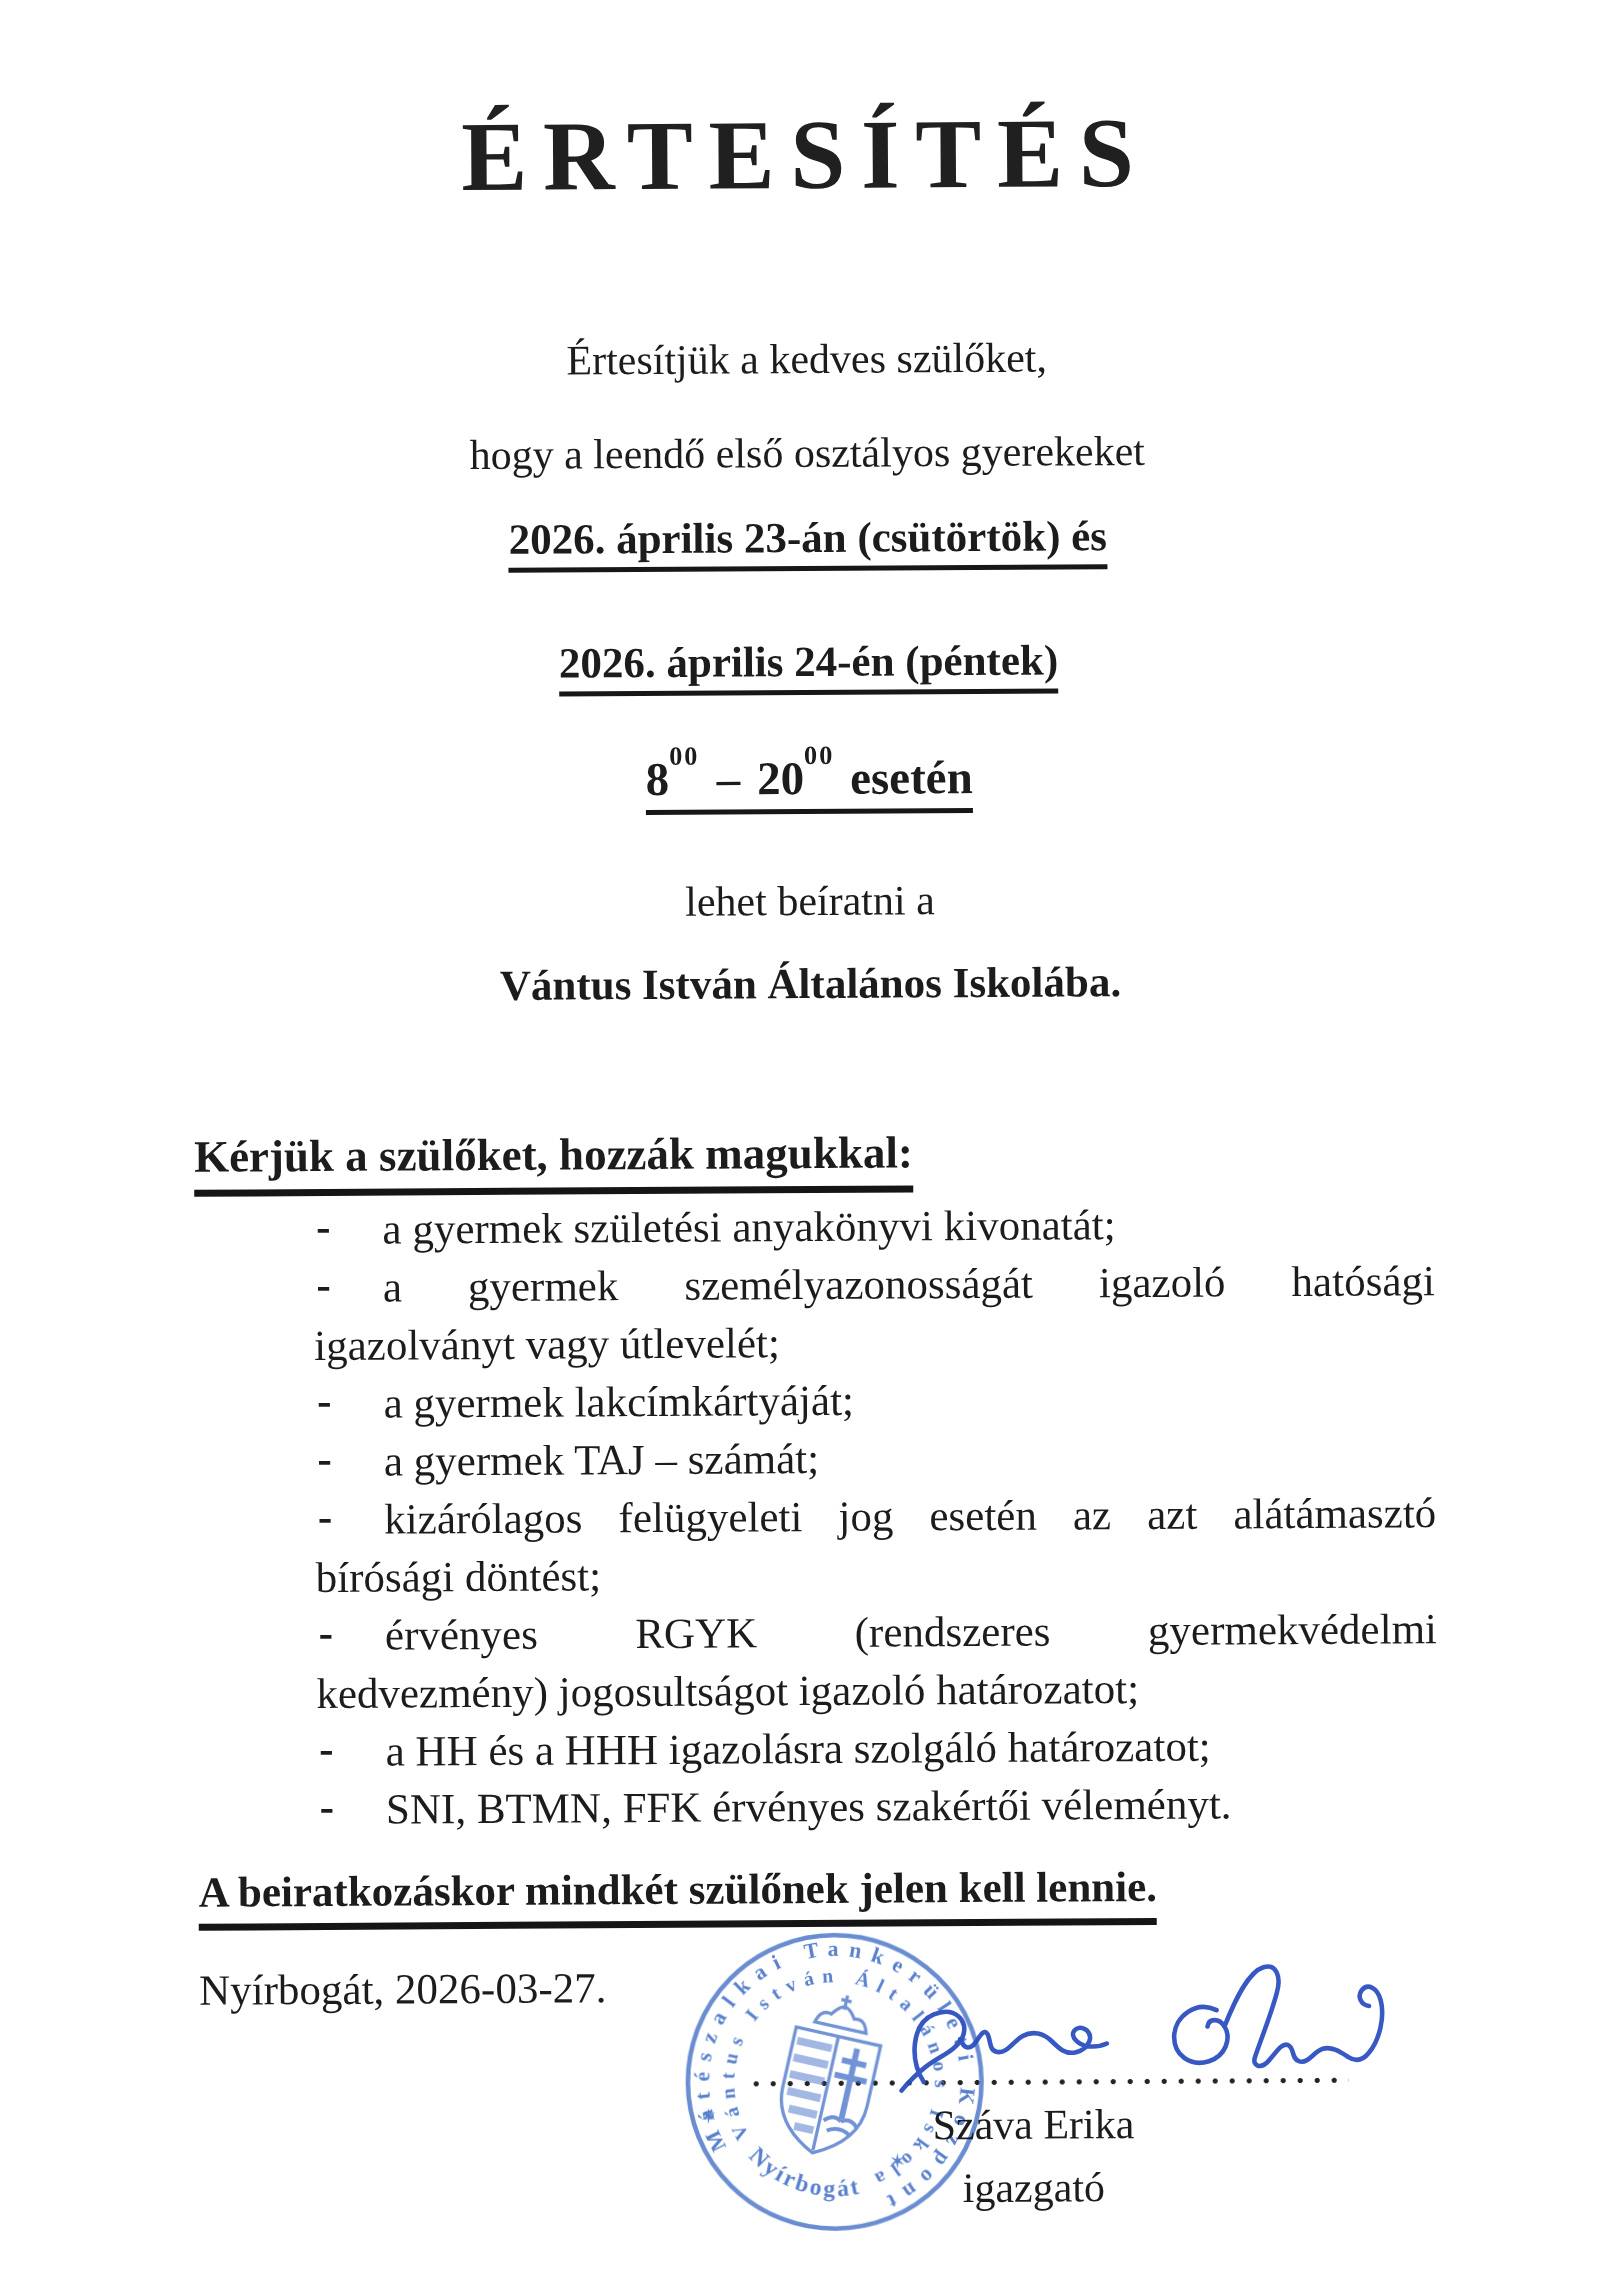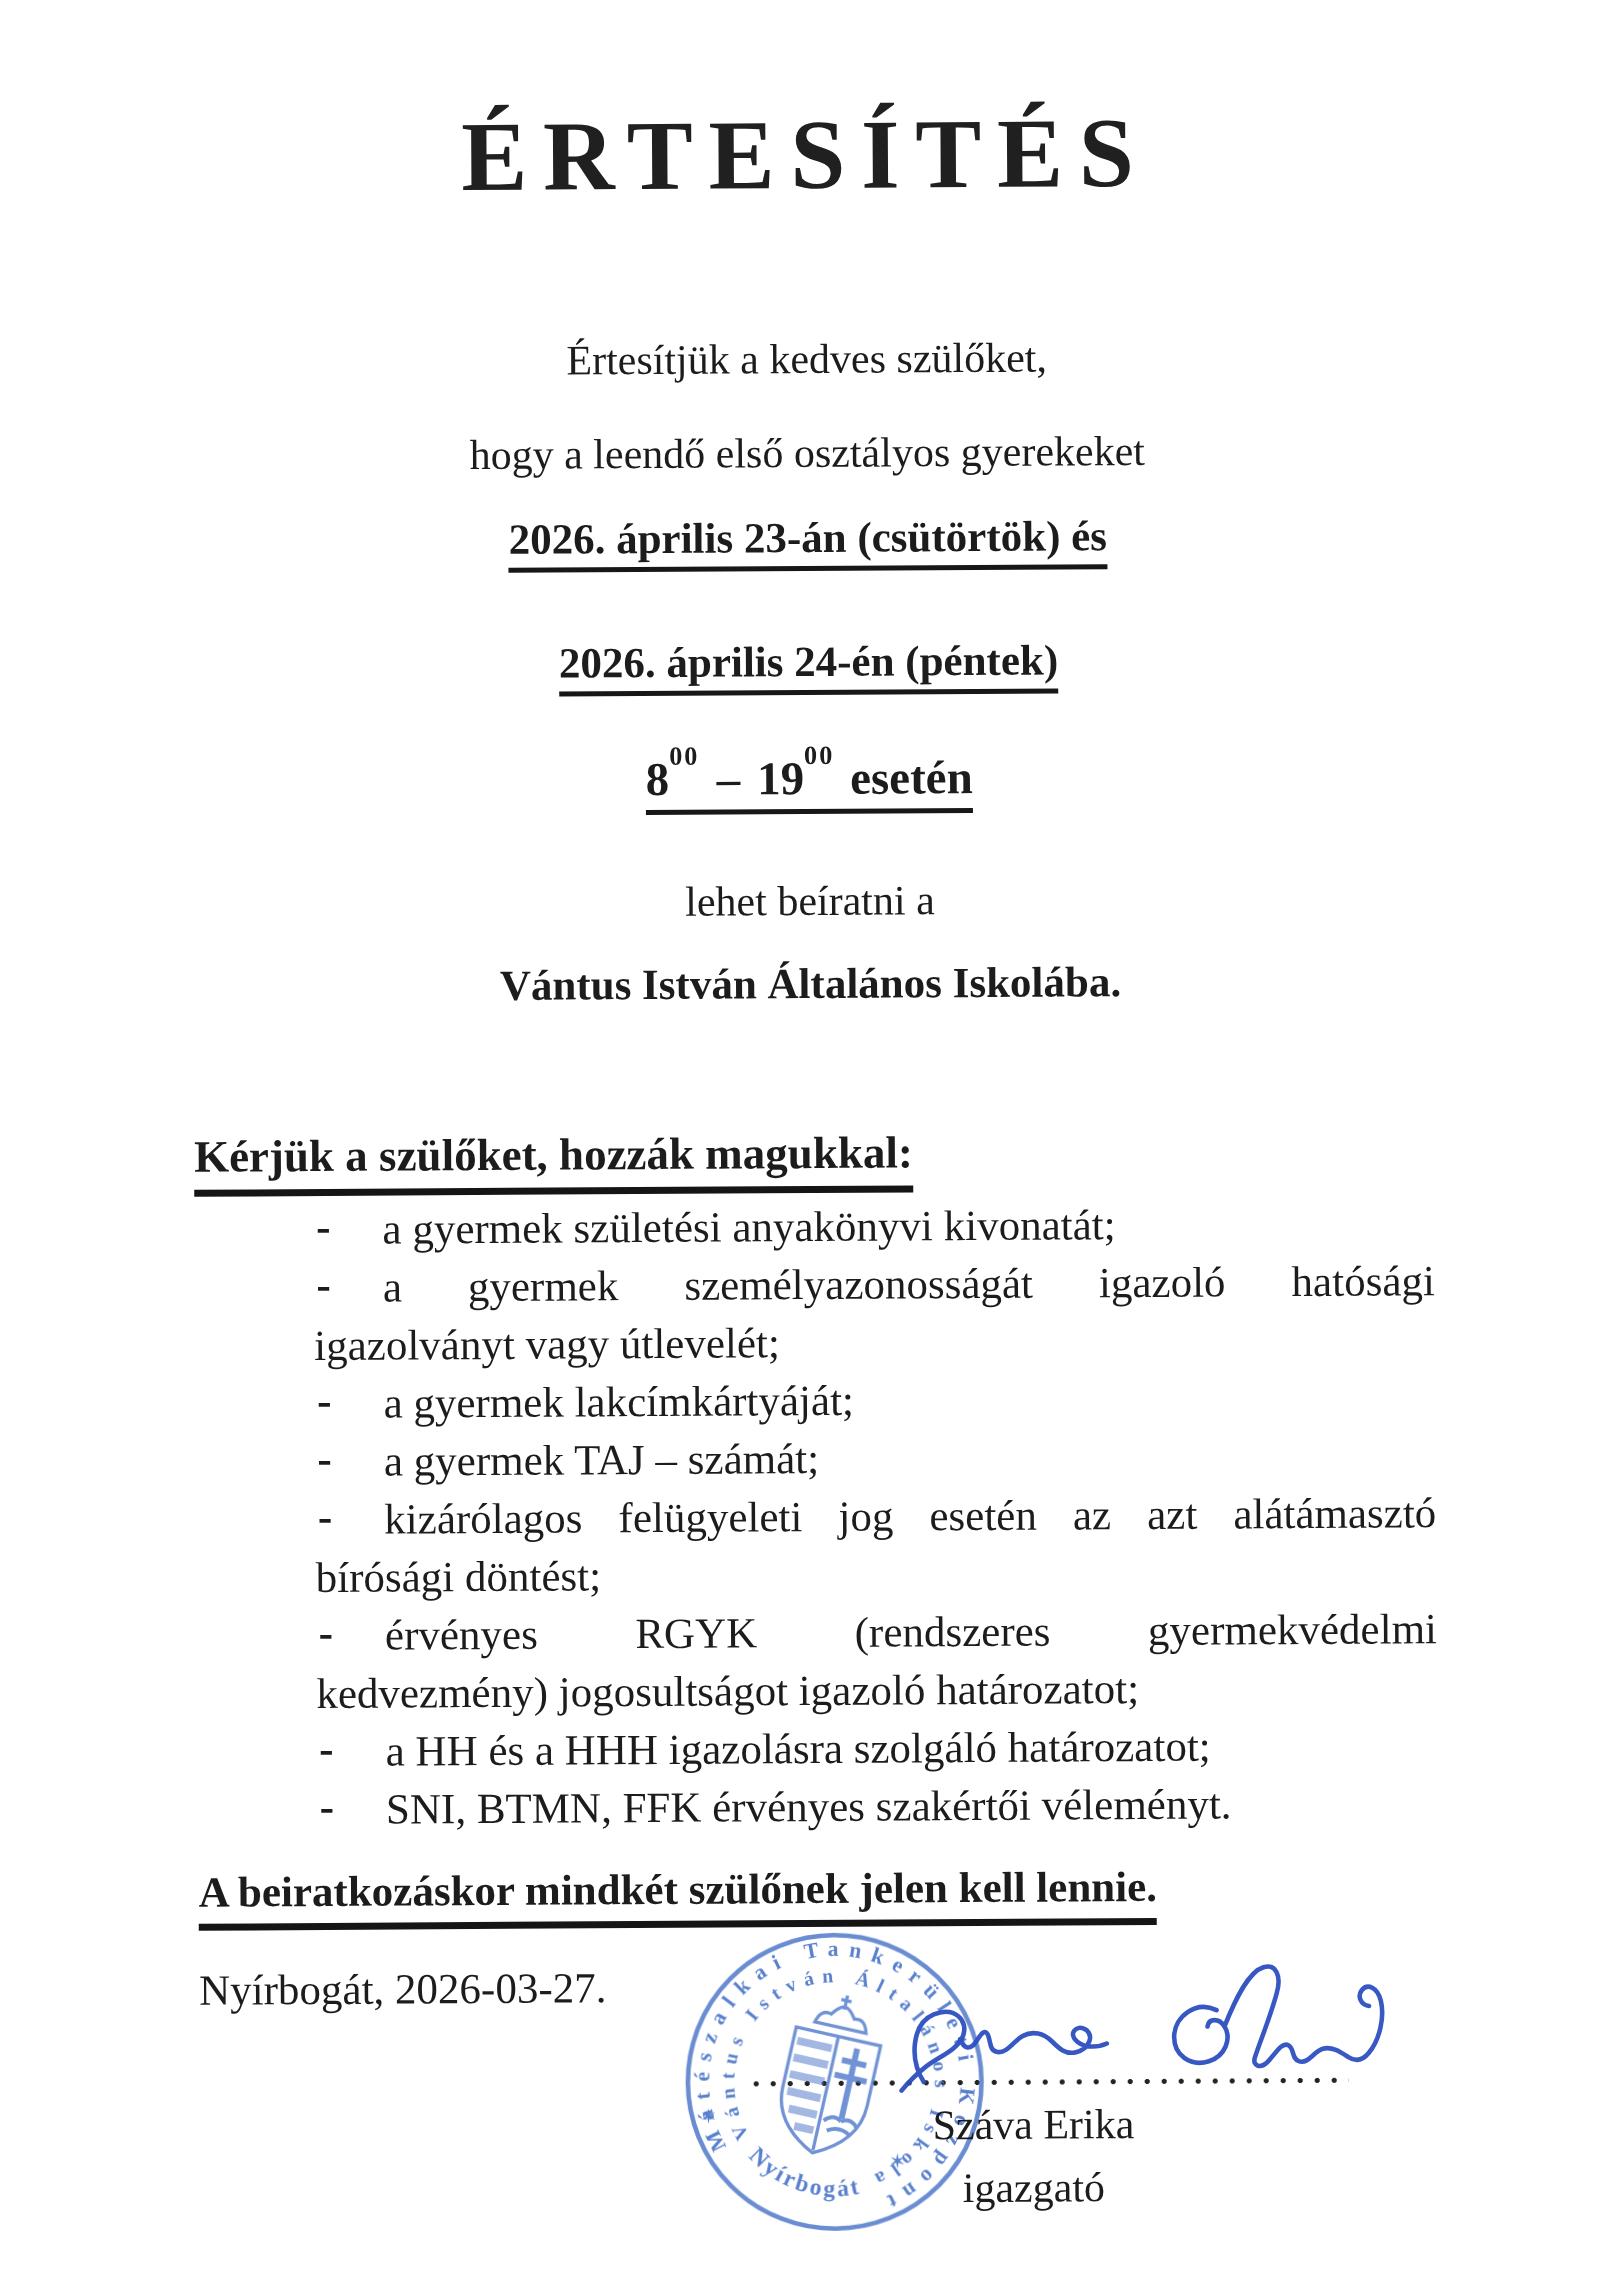--- a/index.html
+++ b/index.html
@@ -72,7 +72,7 @@
   </div>
 
   <div class="abs center timeline">
-    <span class="u bold"><span>8</span><sup>00</sup><span class="sep">–</span><span>19</span><sup>00</sup><span class="sfx">esetén</span></span>
+    <span class="u bold"><span>8</span><sup>00</sup><span class="sep">–</span><span>20</span><sup>00</sup><span class="sfx">esetén</span></span>
   </div>
 
   <div class="abs center body64 lehet">lehet beíratni a</div>

